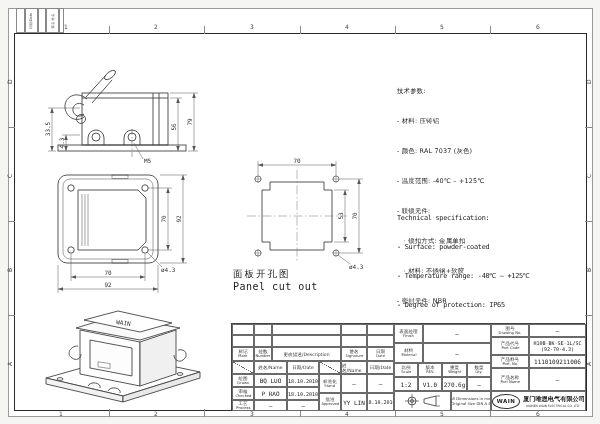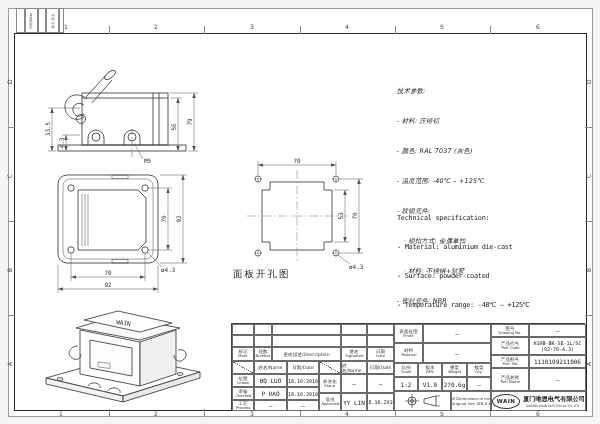--- a/index.html
+++ b/index.html
@@ -13,7 +13,7 @@
   svg{position:absolute;overflow:visible;}
   svg text{font-family:"DejaVu Sans Mono",monospace;font-size:6px;fill:#333;stroke:none;}
   .spec{position:absolute;white-space:pre;color:#222;}
-  .spec-cn{font-size:6.4px;line-height:10px;letter-spacing:0.2px;font-style:italic;}
+  .spec-cn{font-size:6.4px;line-height:10px;letter-spacing:0.2px;}
   .spec-en{font-size:6.9px;line-height:9.6px;font-family:"DejaVu Sans Mono",monospace;letter-spacing:-0.3px;}
   .tblock{left:231px;top:323px;width:354px;height:87px;border:1px solid #444;box-sizing:border-box;background:#fff;}
   .c{position:absolute;border:0.5px solid #6a6a6a;box-sizing:border-box;display:flex;flex-direction:column;align-items:center;justify-content:center;overflow:hidden;background:#fff;}

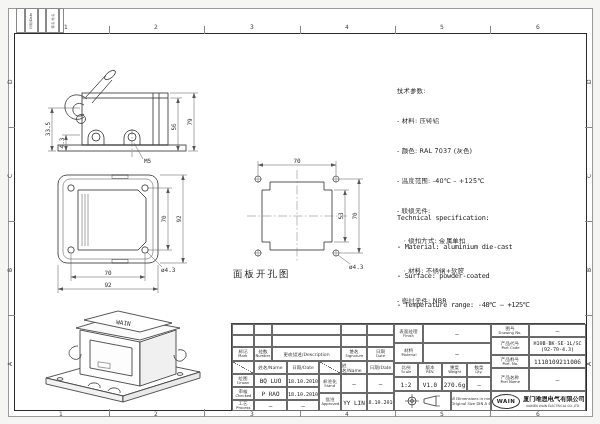--- a/index.html
+++ b/index.html
@@ -274,7 +274,6 @@
 
 <div class="spec spec-en" style="left:397px;top:195px;">
   <div>Technical specification:</div>
-  <div>- Material: aluminium die-cast</div>
   <div>- Surface: powder-coated</div>
   <div>- Temperature range: -40℃ – +125℃</div>
   <div>- Degree of protection: IP65</div>

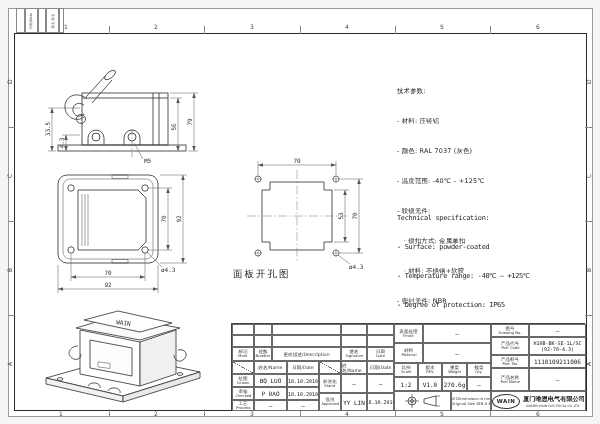--- a/index.html
+++ b/index.html
@@ -258,6 +258,7 @@
     <text x="116" y="117">ø4.3</text>
   </svg>
   <div class="cap cap-cn" style="top:116px;">面板开孔图</div>
+  <div class="cap cap-en" style="top:129px;">Panel cut out</div>
 </div>
 
 <div class="spec spec-cn" style="left:397px;top:66px;">

